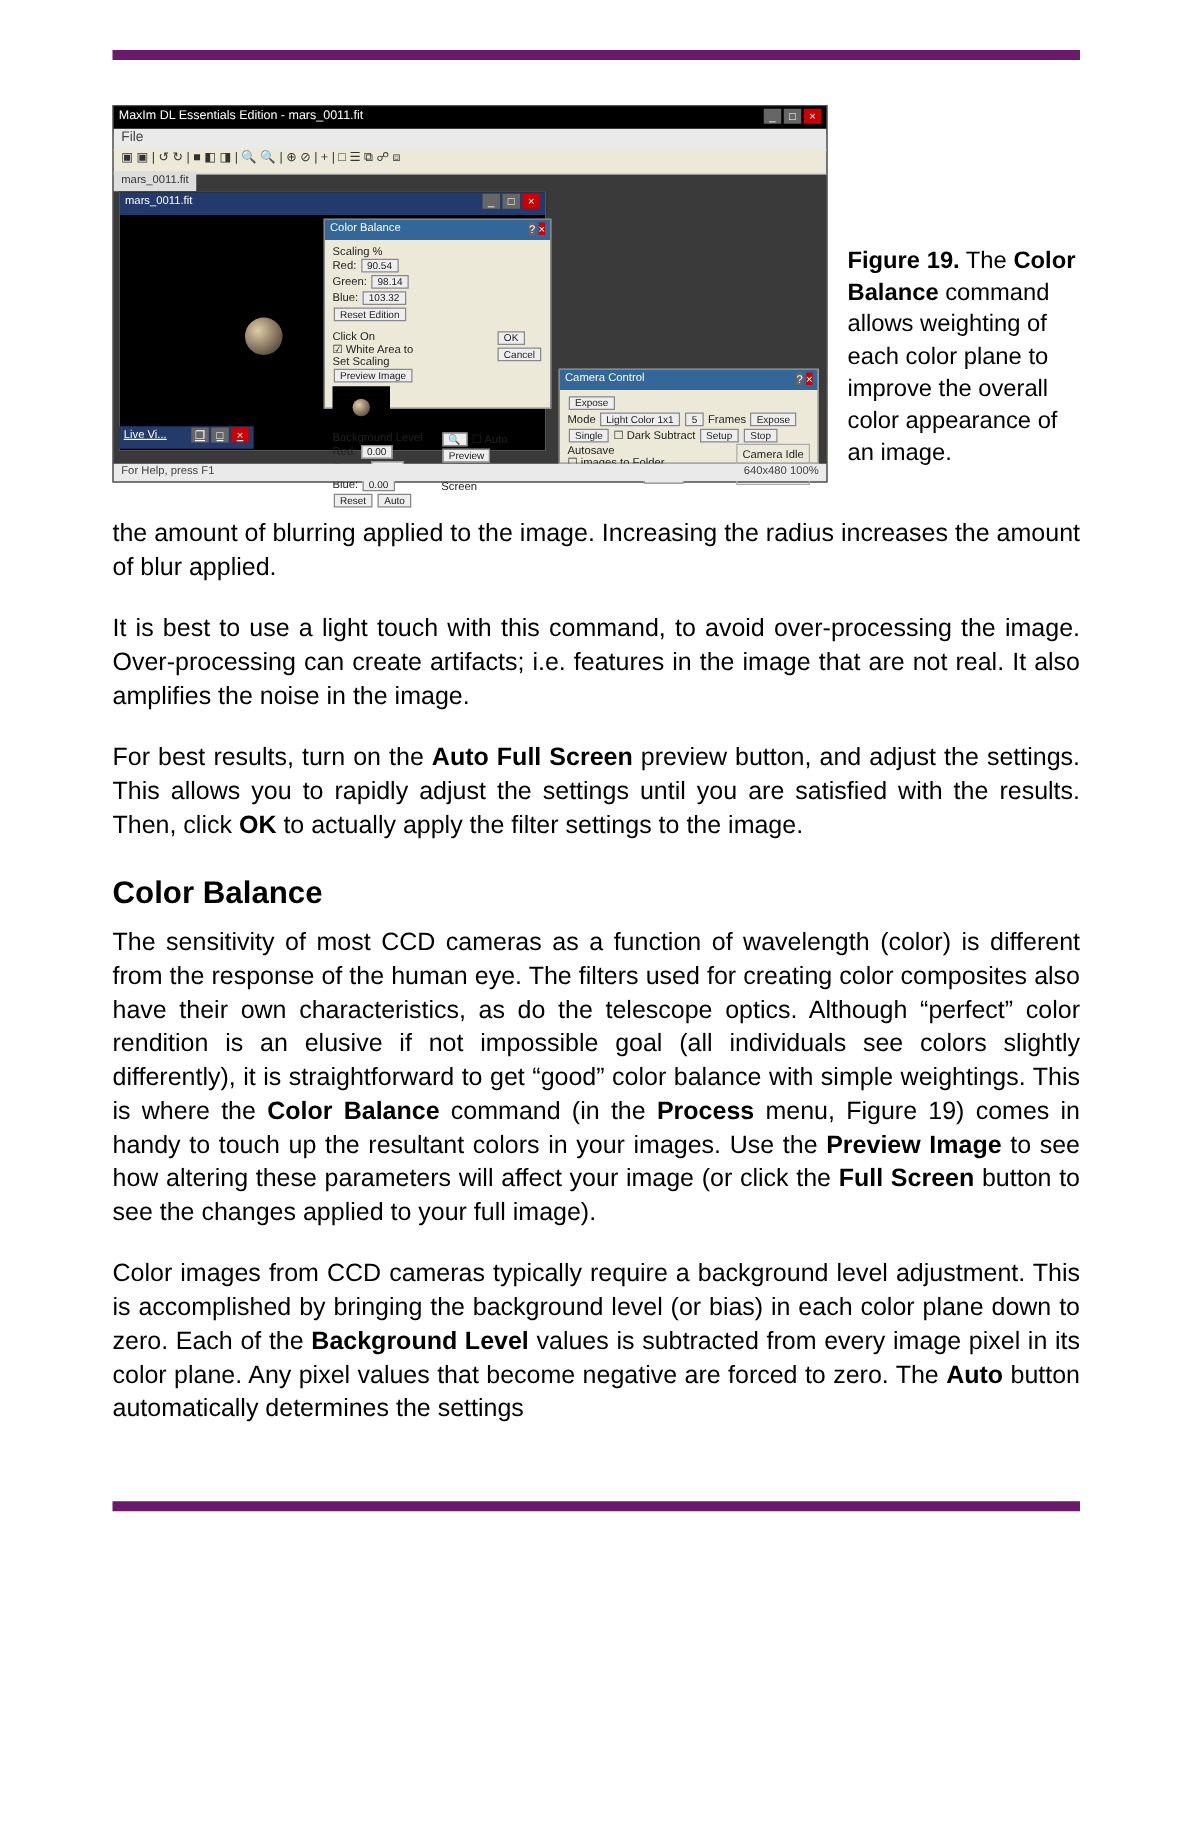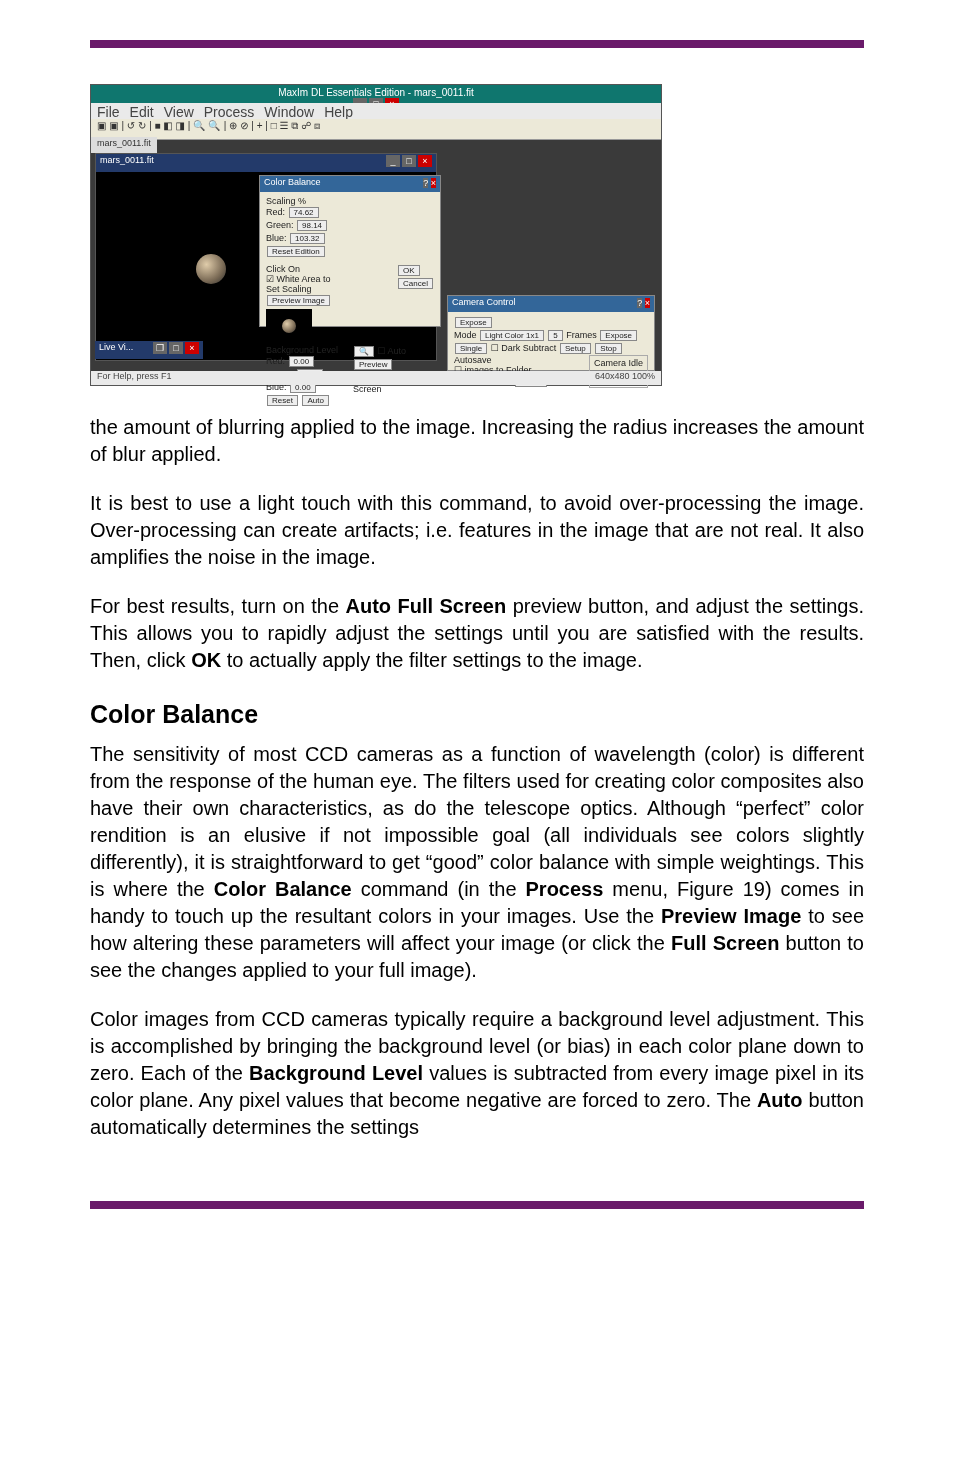--- a/index.html
+++ b/index.html
@@ -44,14 +44,13 @@
     position: absolute;
     left: 0; top: 0; right: 0;
     height: 18px;
-    background: #0f766e;
+    background: #000000;
     color: #fff;
     font-size: 10px;
     padding: 2px 4px;
     display: flex;
     justify-content: space-between;
-    align-items: center;
-    flex-direction: column;
+    align-items: flex-start;
   }
   .winbtns {
     display: flex;

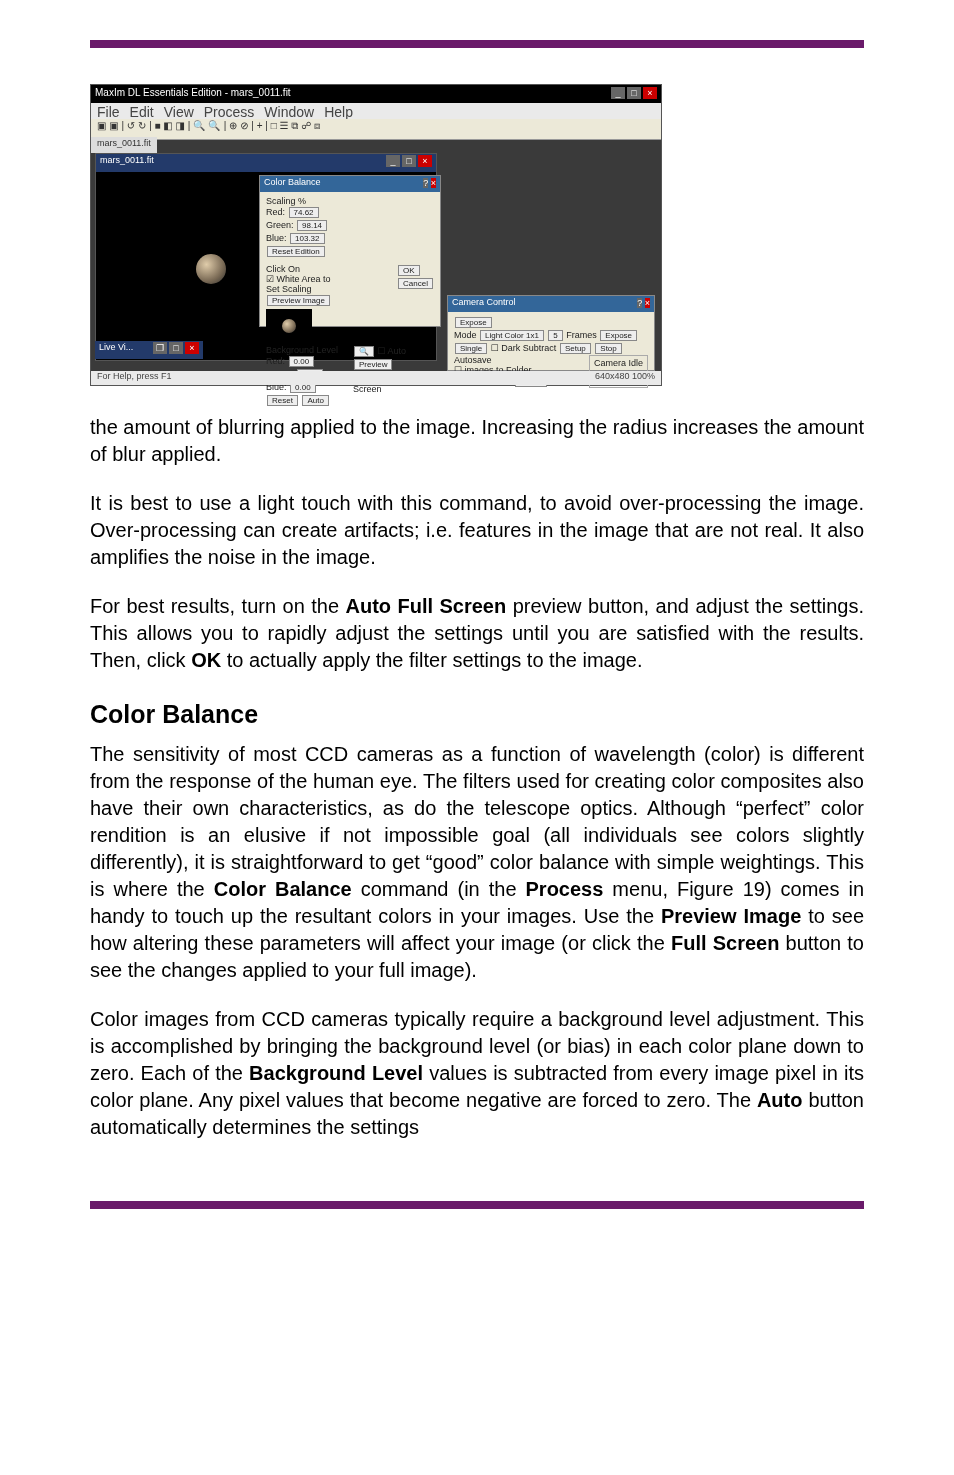--- a/index.html
+++ b/index.html
@@ -71,10 +71,11 @@
     height: 16px;
     background: #eaeaea;
     color: #444;
-    font-size: 14px;
+    font-size: 11px;
     padding: 1px 6px;
     display: flex;
     gap: 10px;
+    flex-direction: column;
   }
   .toolbar {
     position: absolute;

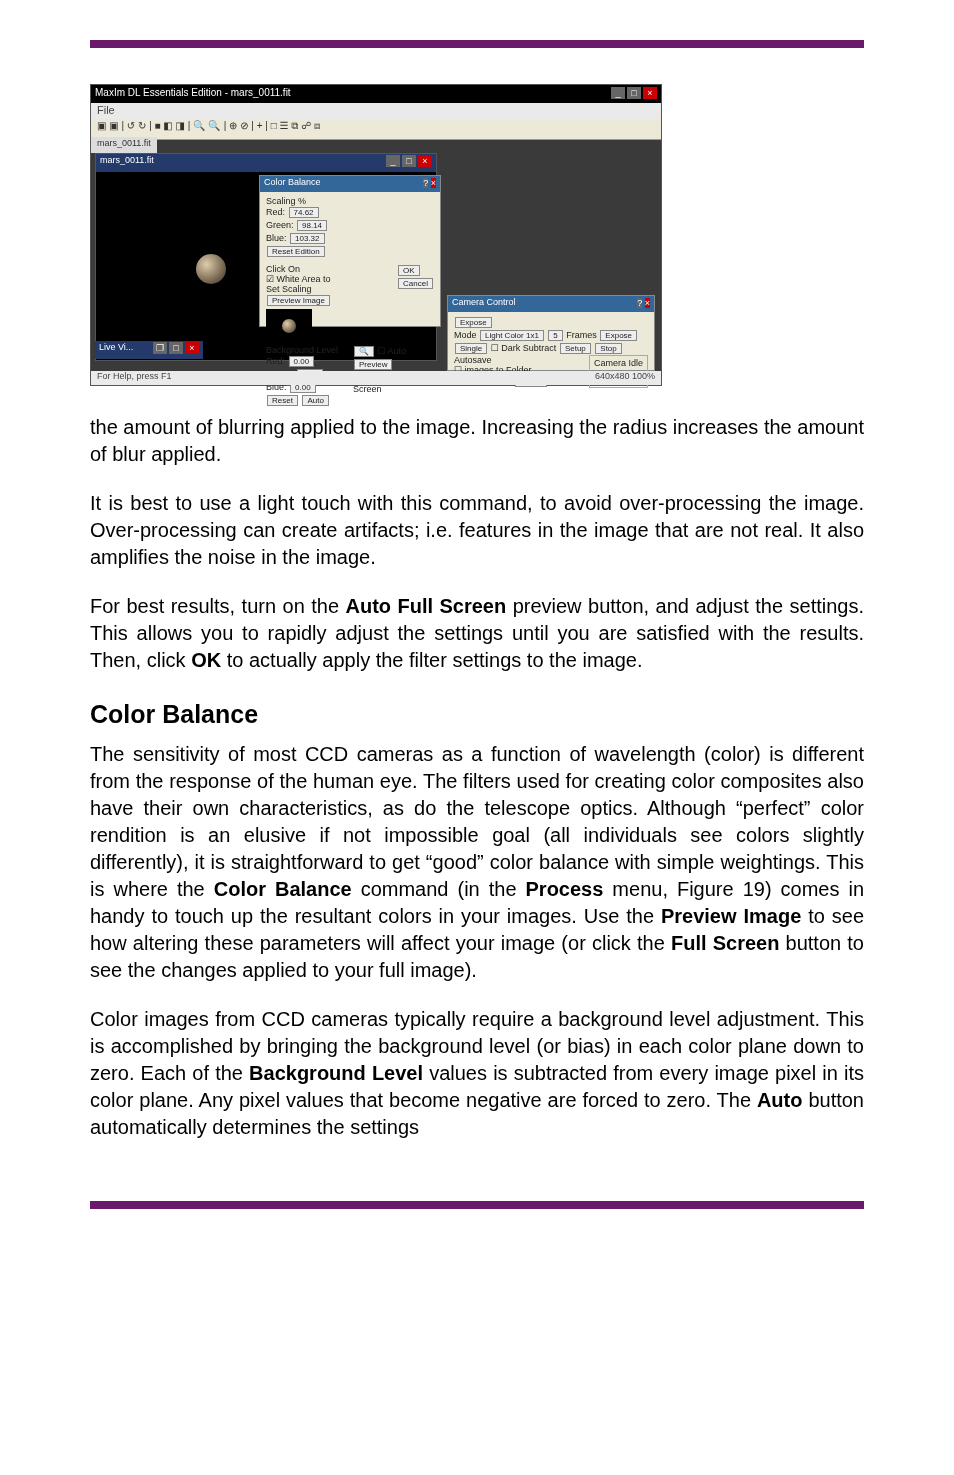--- a/index.html
+++ b/index.html
@@ -263,7 +263,7 @@
           <div style="display:flex; gap:6px;flex-direction:column;">
             <div style="flex:1;">
               <div>Scaling %</div>
-              <div><span>Red:</span> <span class="btn-tiny">74.62</span></div>
+              <div><span>Red:</span> <span class="btn-tiny">90.54</span></div>
               <div><span>Green:</span> <span class="btn-tiny">98.14</span></div>
               <div><span>Blue:</span> <span class="btn-tiny">103.32</span></div>
               <span class="btn-tiny">Reset Edition</span>

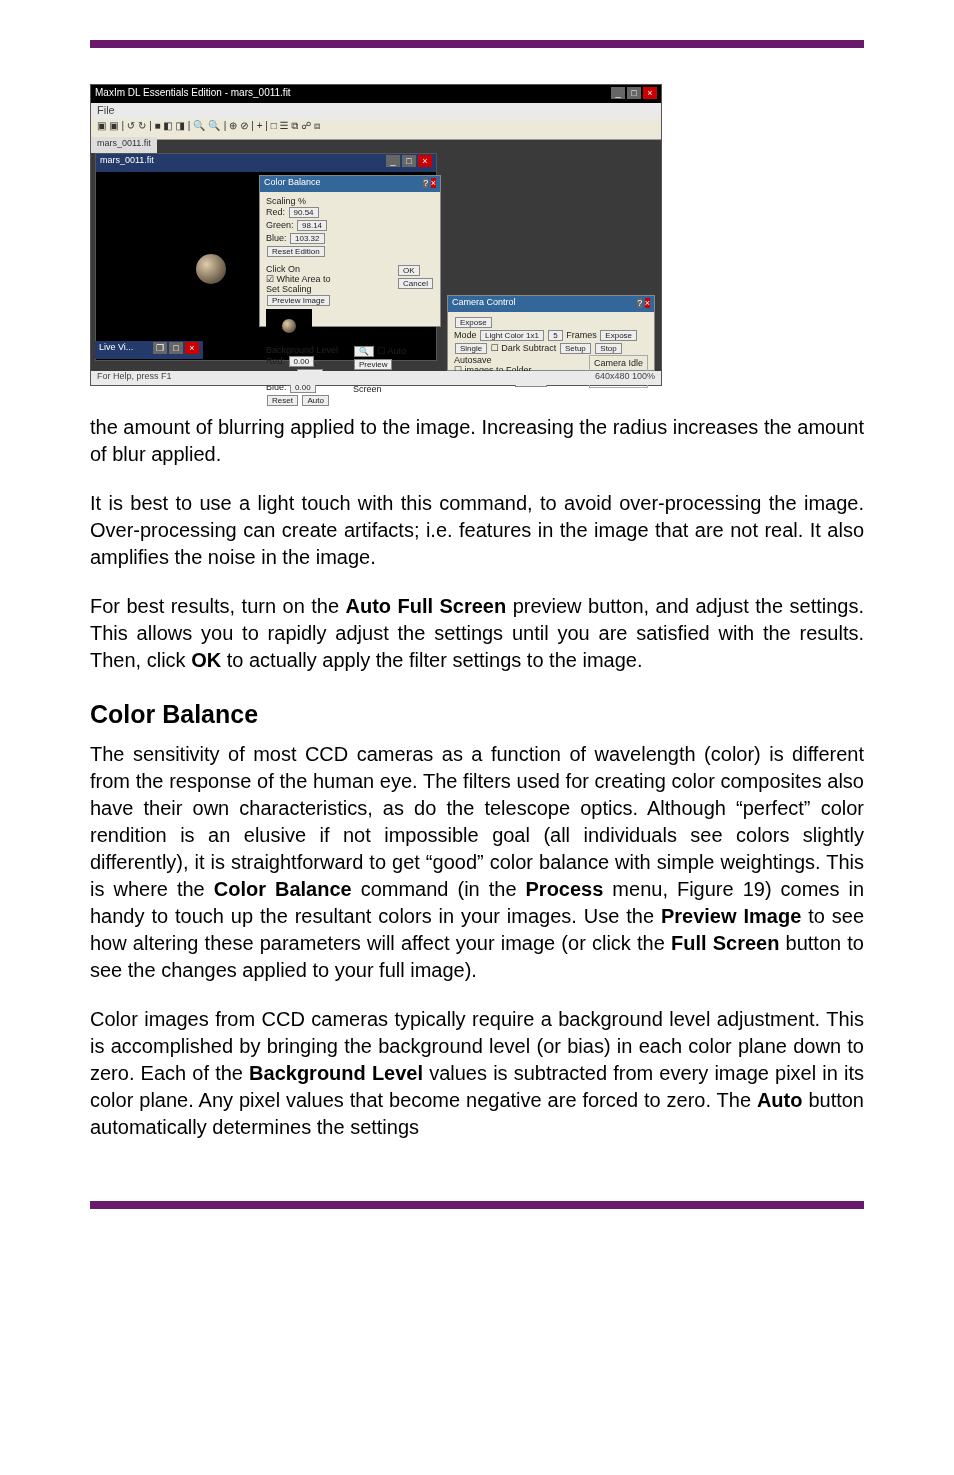--- a/index.html
+++ b/index.html
@@ -355,6 +355,9 @@
       </div>
     </div>
 
+    <div class="caption">
+      <span class="fig-label">Figure 19.</span><span> The </span><span class="fig-sublabel">Color Balance</span><span> command allows weighting of each color plane to improve the overall color appearance of an image.</span>
+    </div>
   </div>
 
   <div class="body-text">the amount of blurring applied to the image. Increasing the radius increases the amount of blur applied.</div>

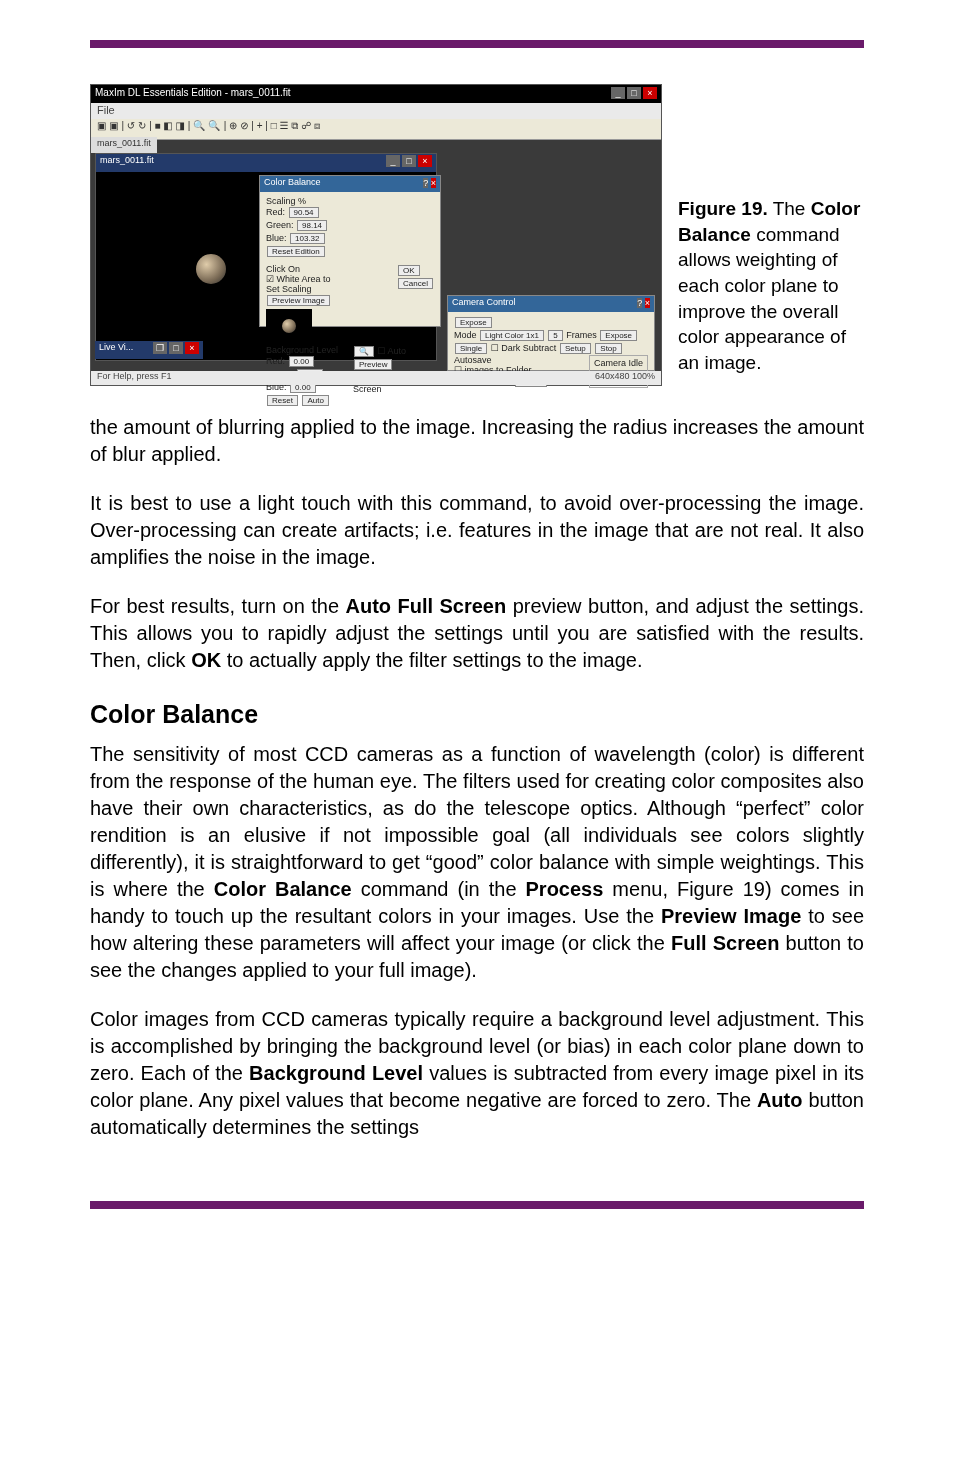--- a/index.html
+++ b/index.html
@@ -166,6 +166,7 @@
     padding: 1px 4px;
     display:flex;
     justify-content:space-between;
+    text-decoration:underline;
   }
   .btn-tiny {
     display:inline-block;

